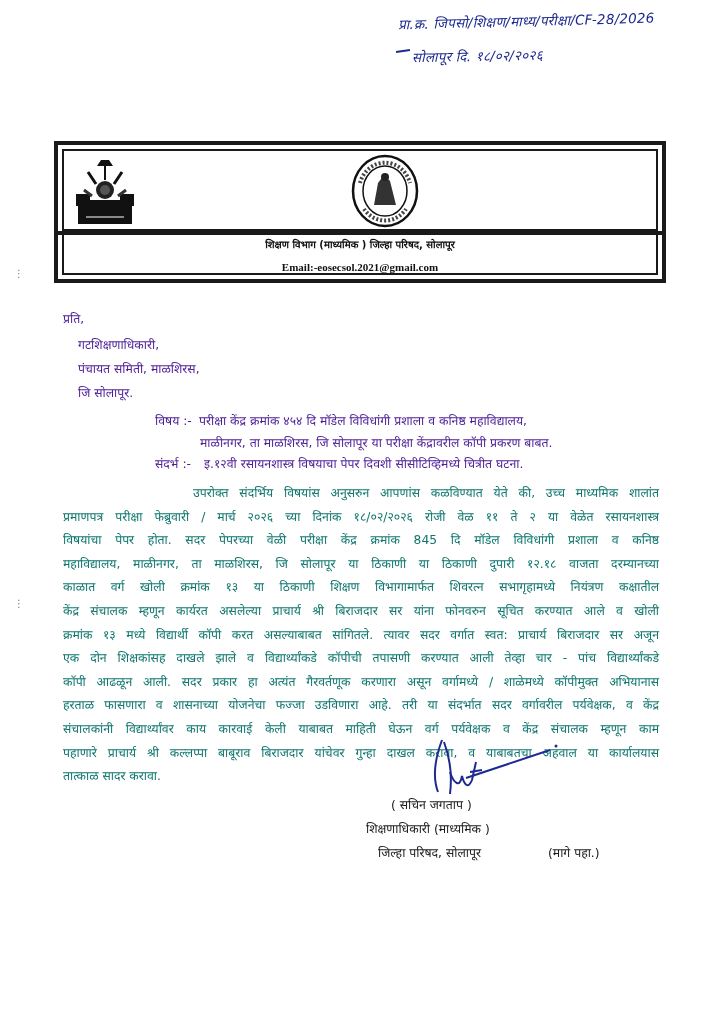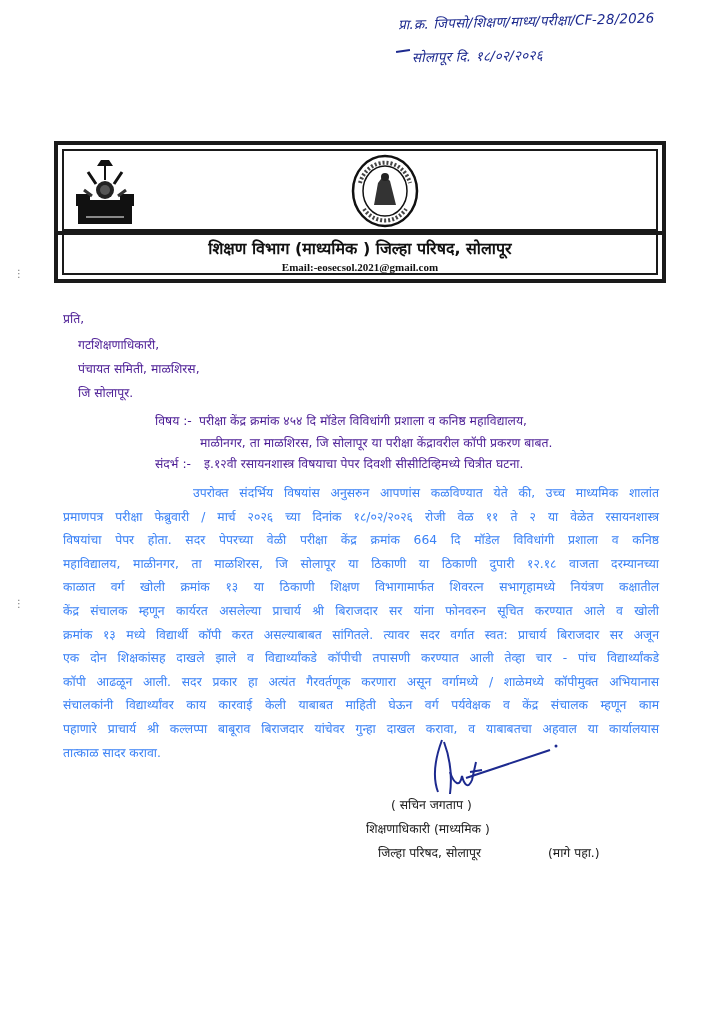--- a/index.html
+++ b/index.html
@@ -34,7 +34,7 @@
   .emblem-right { position: absolute; left: 530px; top: 4px; width: 58px; height: 68px; background: #0b0b0b; }
   .lh-title {
     position: absolute; left: 0; right: 0; top: 92px; text-align: center;
-    font-family: "DejaVu Sans", sans-serif; font-weight: bold; font-size: 16px; color: #111;
+    font-family: "DejaVu Sans", sans-serif; font-weight: bold; font-size: 10px; color: #111;
   }
   .lh-email {
     position: absolute; left: 0; right: 0; top: 116px; text-align: center;

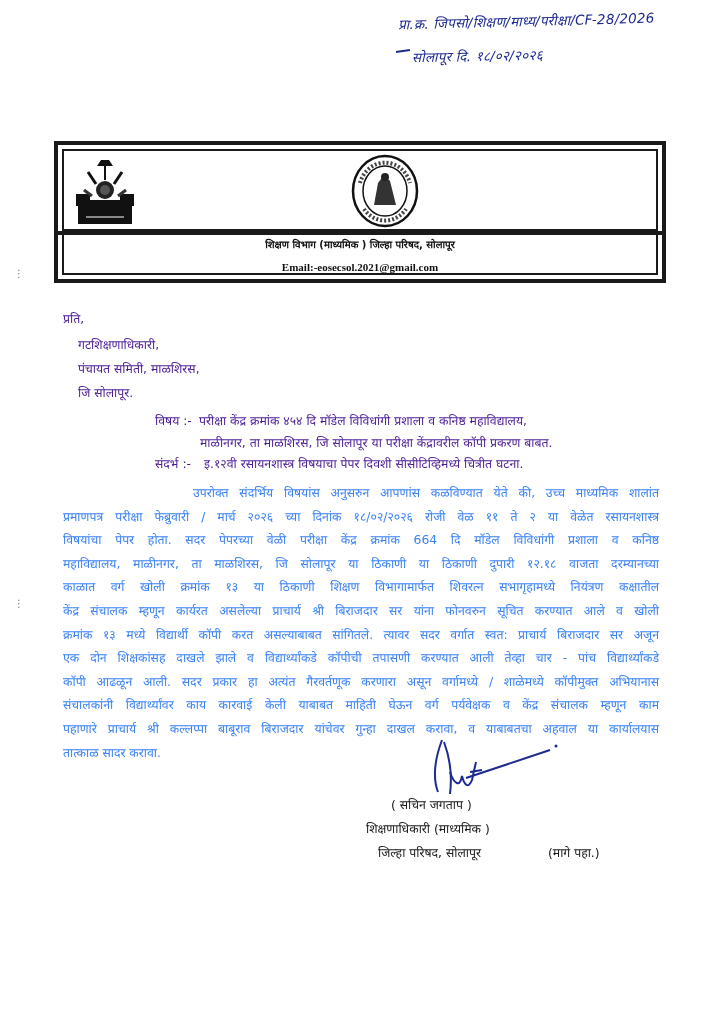--- a/index.html
+++ b/index.html
@@ -49,7 +49,7 @@
   .body-para {
     position: absolute; left: 63px; top: 482px; width: 596px;
     font-family: "DejaVu Sans", sans-serif; font-size: 12.3px; line-height: 23.6px;
-    text-align: justify; text-align-last: left; color: #3b82f6;
+    text-align: justify; text-align-last: left; color: #0f766e;
   }
   .body-para .line { display: block; text-align: justify; text-align-last: justify; white-space: nowrap; }
   .body-para .line.last { text-align-last: left; }

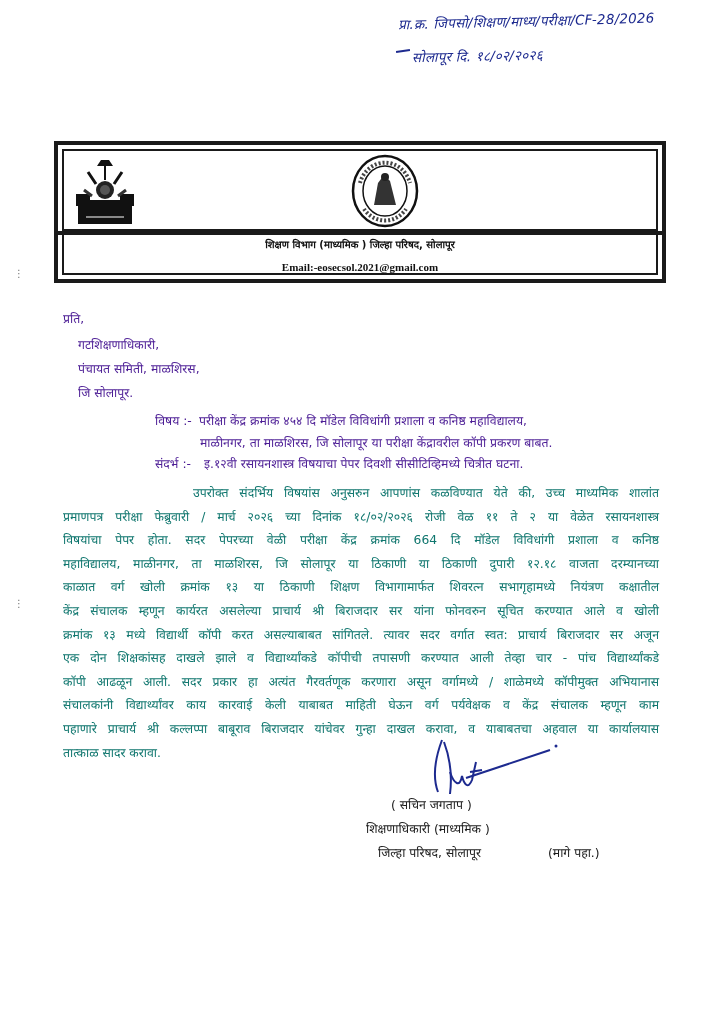--- a/index.html
+++ b/index.html
@@ -111,7 +111,7 @@
 <div class="body-para">
   <span class="line first">उपरोक्त संदर्भिय विषयांस अनुसरुन आपणांस कळविण्यात येते की, उच्च माध्यमिक शालांत</span>
   <span class="line">प्रमाणपत्र परीक्षा फेब्रुवारी / मार्च २०२६ च्या दिनांक १८/०२/२०२६ रोजी वेळ ११ ते २ या वेळेत रसायनशास्त्र</span>
-  <span class="line">विषयांचा पेपर होता. सदर पेपरच्या वेळी परीक्षा केंद्र क्रमांक 664 दि मॉडेल विविधांगी प्रशाला व कनिष्ठ</span>
+  <span class="line">विषयांचा पेपर होता. सदर पेपरच्या वेळी परीक्षा केंद्र क्रमांक 845 दि मॉडेल विविधांगी प्रशाला व कनिष्ठ</span>
   <span class="line">महाविद्यालय, माळीनगर, ता माळशिरस, जि सोलापूर या ठिकाणी  या ठिकाणी दुपारी १२.१८ वाजता दरम्यानच्या</span>
   <span class="line">काळात वर्ग खोली क्रमांक १३ या ठिकाणी  शिक्षण विभागामार्फत शिवरत्न सभागृहामध्ये  नियंत्रण कक्षातील</span>
   <span class="line">केंद्र संचालक म्हणून कार्यरत असलेल्या प्राचार्य श्री बिराजदार सर यांना फोनवरुन सूचित करण्यात आले व खोली</span>

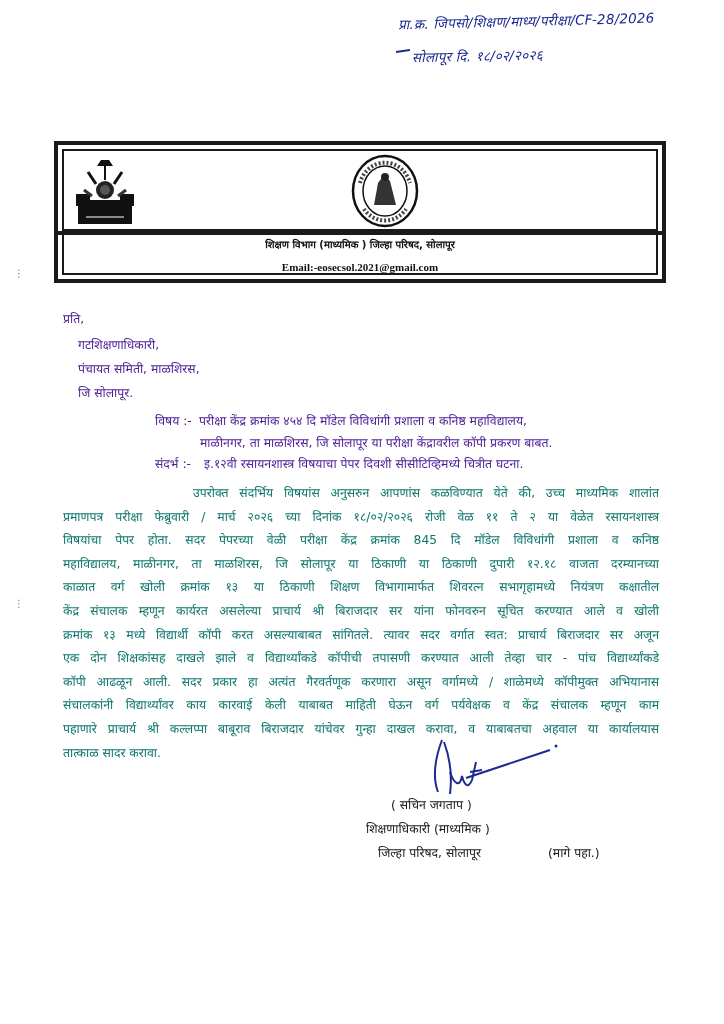--- a/index.html
+++ b/index.html
@@ -118,6 +118,7 @@
   <span class="line">क्रमांक १३ मध्ये विद्यार्थी कॉपी करत असल्याबाबत सांगितले. त्यावर सदर वर्गात स्वत: प्राचार्य बिराजदार सर अजून</span>
   <span class="line">एक दोन शिक्षकांसह दाखले झाले व विद्यार्थ्यांकडे कॉपीची तपासणी करण्यात आली तेव्हा चार - पांच विद्यार्थ्यांकडे</span>
   <span class="line">कॉपी आढळून आली. सदर प्रकार हा अत्यंत गैरवर्तणूक करणारा असून वर्गामध्ये / शाळेमध्ये कॉपीमुक्त अभियानास</span>
+  <span class="line">हरताळ फासणारा व शासनाच्या योजनेचा फज्जा उडविणारा आहे. तरी या संदर्भात सदर वर्गावरील पर्यवेक्षक, व केंद्र</span>
   <span class="line">संचालकांनी विद्यार्थ्यांवर काय कारवाई केली याबाबत माहिती घेऊन वर्ग पर्यवेक्षक व केंद्र संचालक म्हणून काम</span>
   <span class="line">पहाणारे प्राचार्य श्री कल्लप्पा बाबूराव बिराजदार यांचेवर गुन्हा दाखल करावा, व याबाबतचा अहवाल या कार्यालयास</span>
   <span class="line last">तात्काळ सादर करावा.</span>

